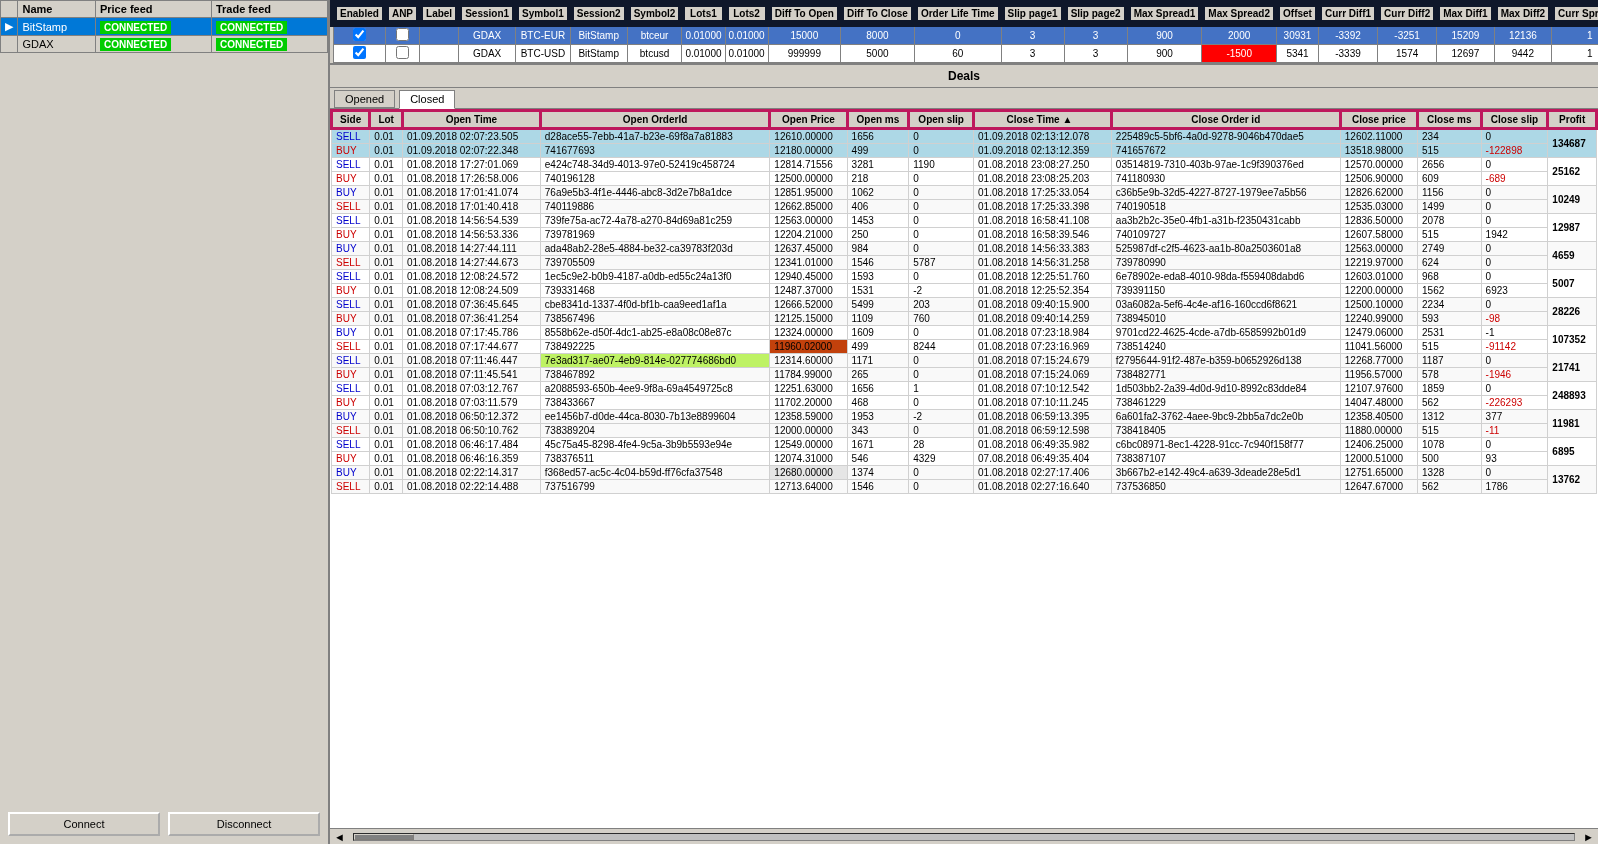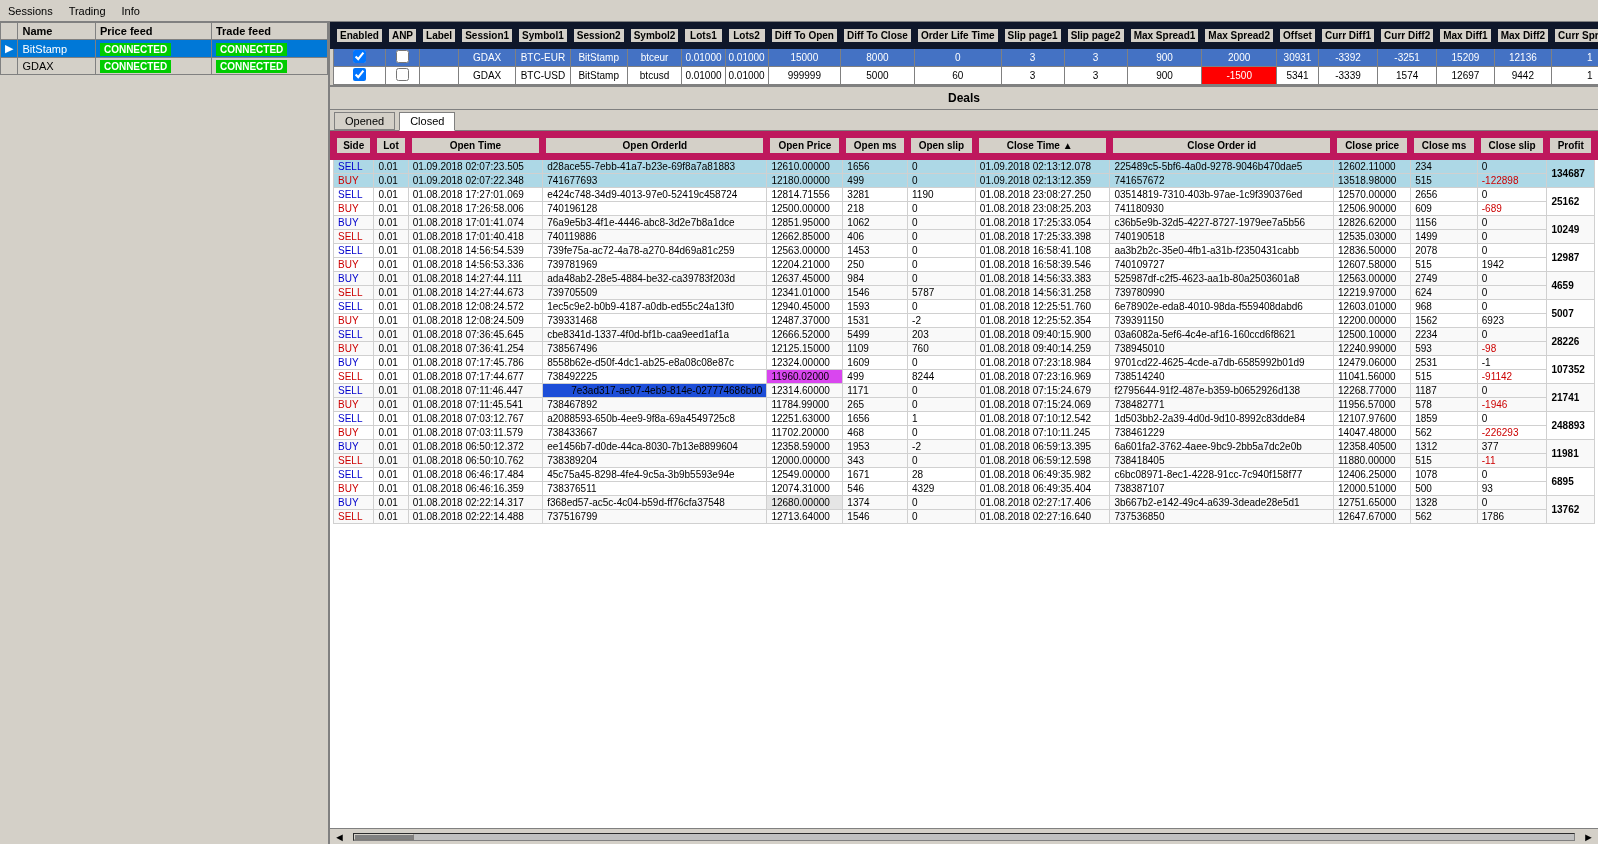--- a/index.html
+++ b/index.html
@@ -67,11 +67,6 @@
 <body>
 
 <div class="app-container">
-  <div class="menu-bar">
-    <span class="menu-item">Sessions</span>
-    <span class="menu-item">Trading</span>
-    <span class="menu-item">Info</span>
-  </div>
 
   <div class="main-content">
 

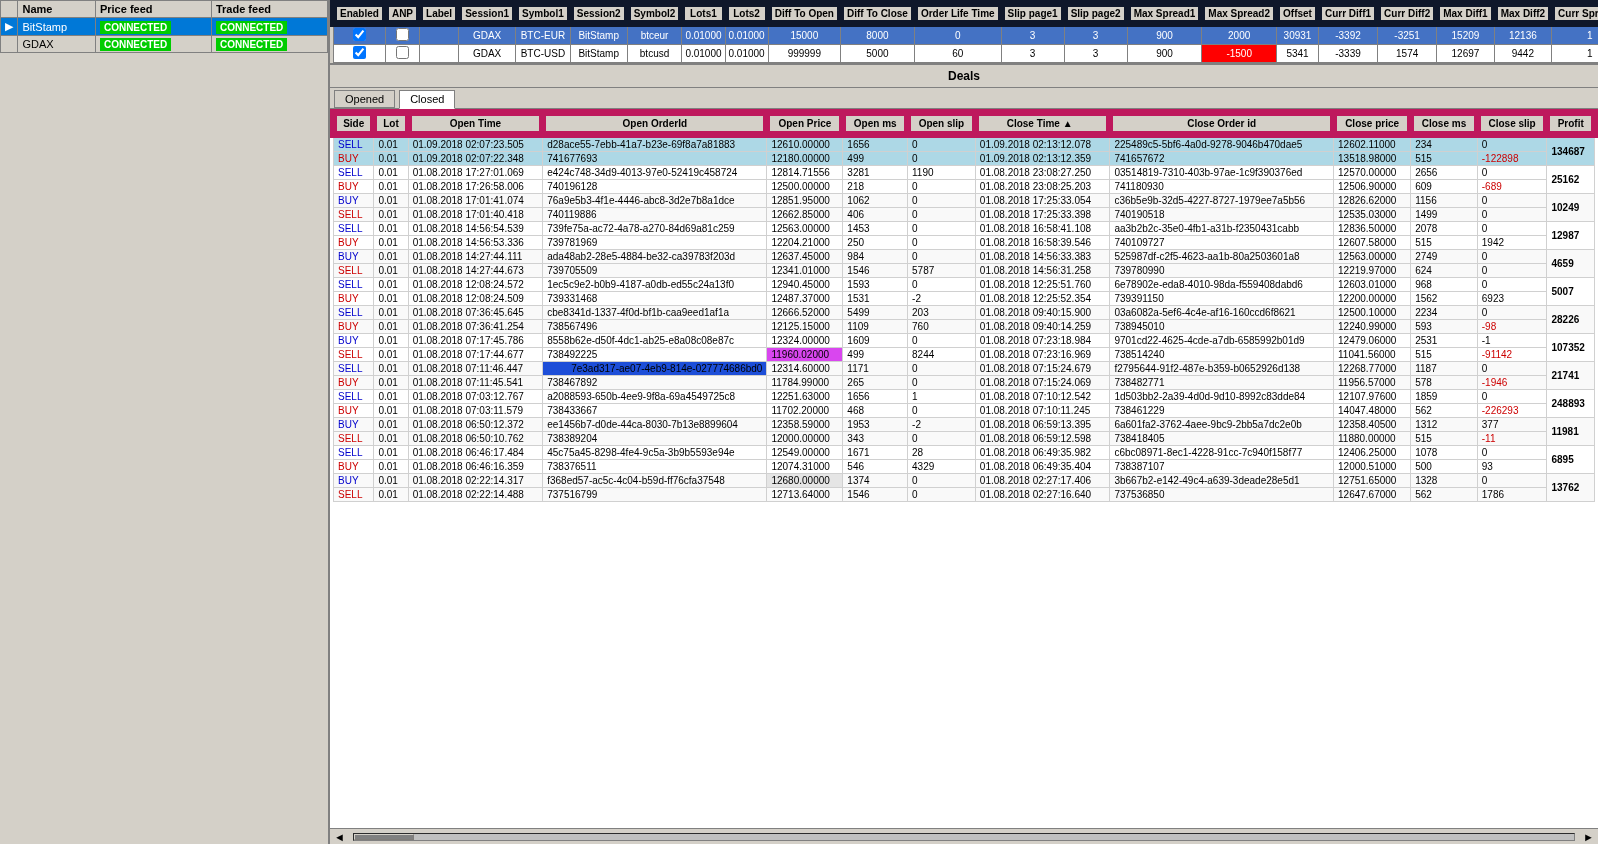--- a/index.html
+++ b/index.html
@@ -53,7 +53,7 @@
     
     .deals-table-container { flex: 1; overflow: auto; background: white; position: relative; }
     .deals-table { border-collapse: collapse; font-size: 10px; white-space: nowrap; width: 100%; }
-    .deals-table th { background: #d4d0c8; border: 7px solid #be185d; padding: 2px 4px; text-align: center; font-weight: bold; position: sticky; top: 0; z-index: 1; cursor: pointer; margin-top: 44px; }
+    .deals-table th { background: #d4d0c8; border: 3px solid #be185d; padding: 2px 4px; text-align: center; font-weight: bold; position: sticky; top: 0; z-index: 1; cursor: pointer; margin-top: 44px; }
     .deals-table td { border: 1px solid #d0d0d0; padding: 1px 4px; }
     .deals-table tr:nth-child(odd) td { background: #f9f9f9; }
     .deals-table tr:nth-child(even) td { background: #ffffff; }

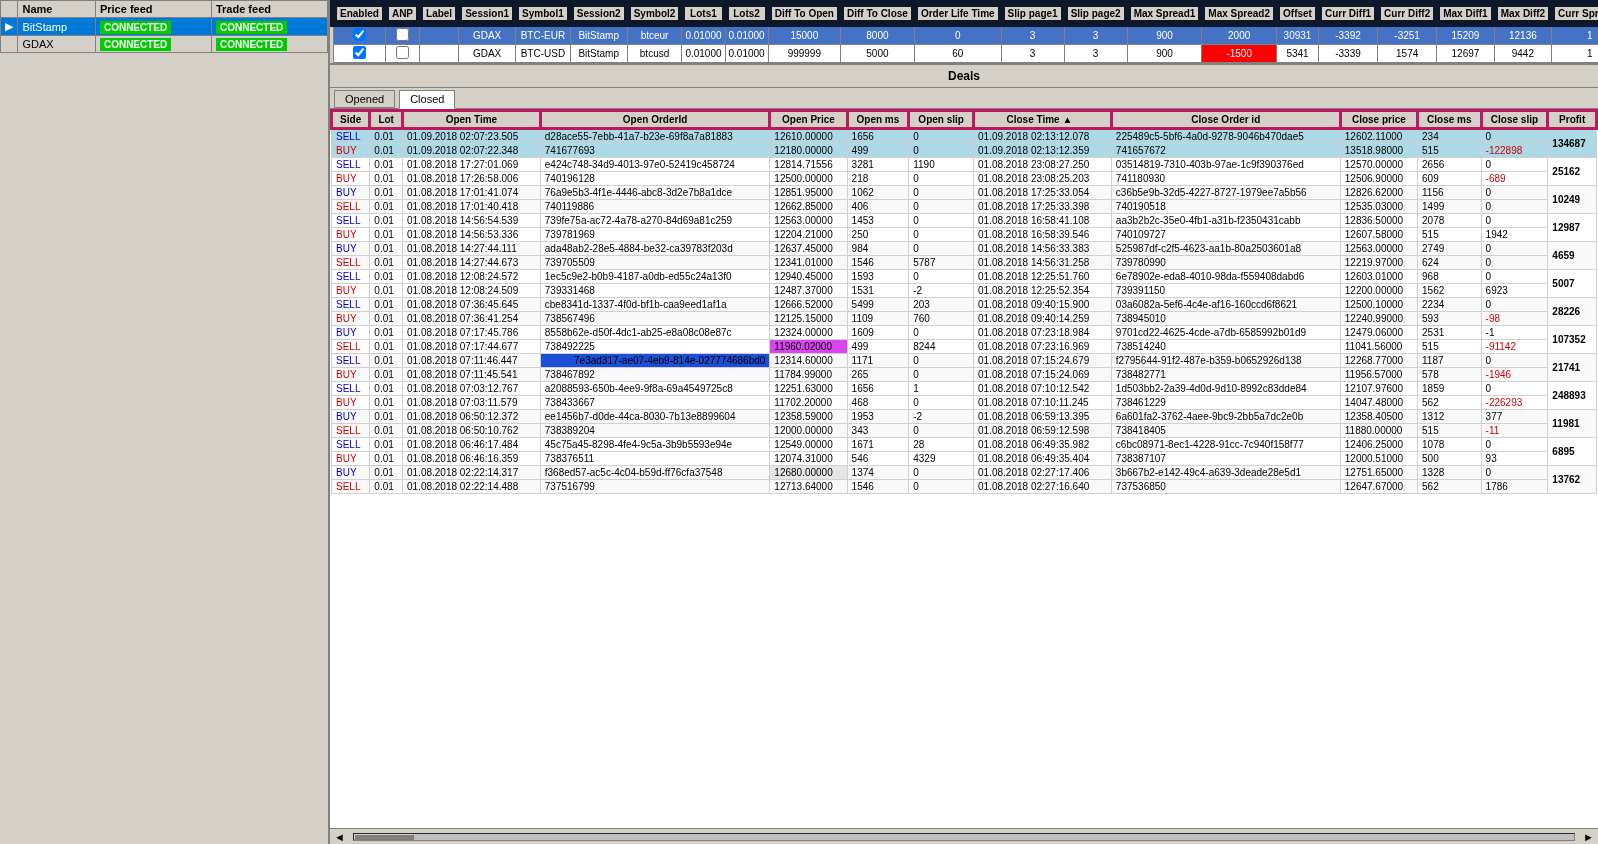--- a/index.html
+++ b/index.html
@@ -434,7 +434,7 @@
       <td style="background:#ffffff;">0.01</td>
       <td style="background:#ffffff;">01.08.2018 07:17:44.677</td>
       <td style="background:#ffffff;">738492225</td>
-      <td style="background:#d946ef;margin-top:45px;">11960.02000</td>
+      <td style="background:#c2410c;margin-top:45px;">11960.02000</td>
       <td style="background:#ffffff;">499</td>
       <td style="background:#ffffff;">8244</td>
       <td style="background:#ffffff;">01.08.2018 07:23:16.969</td>

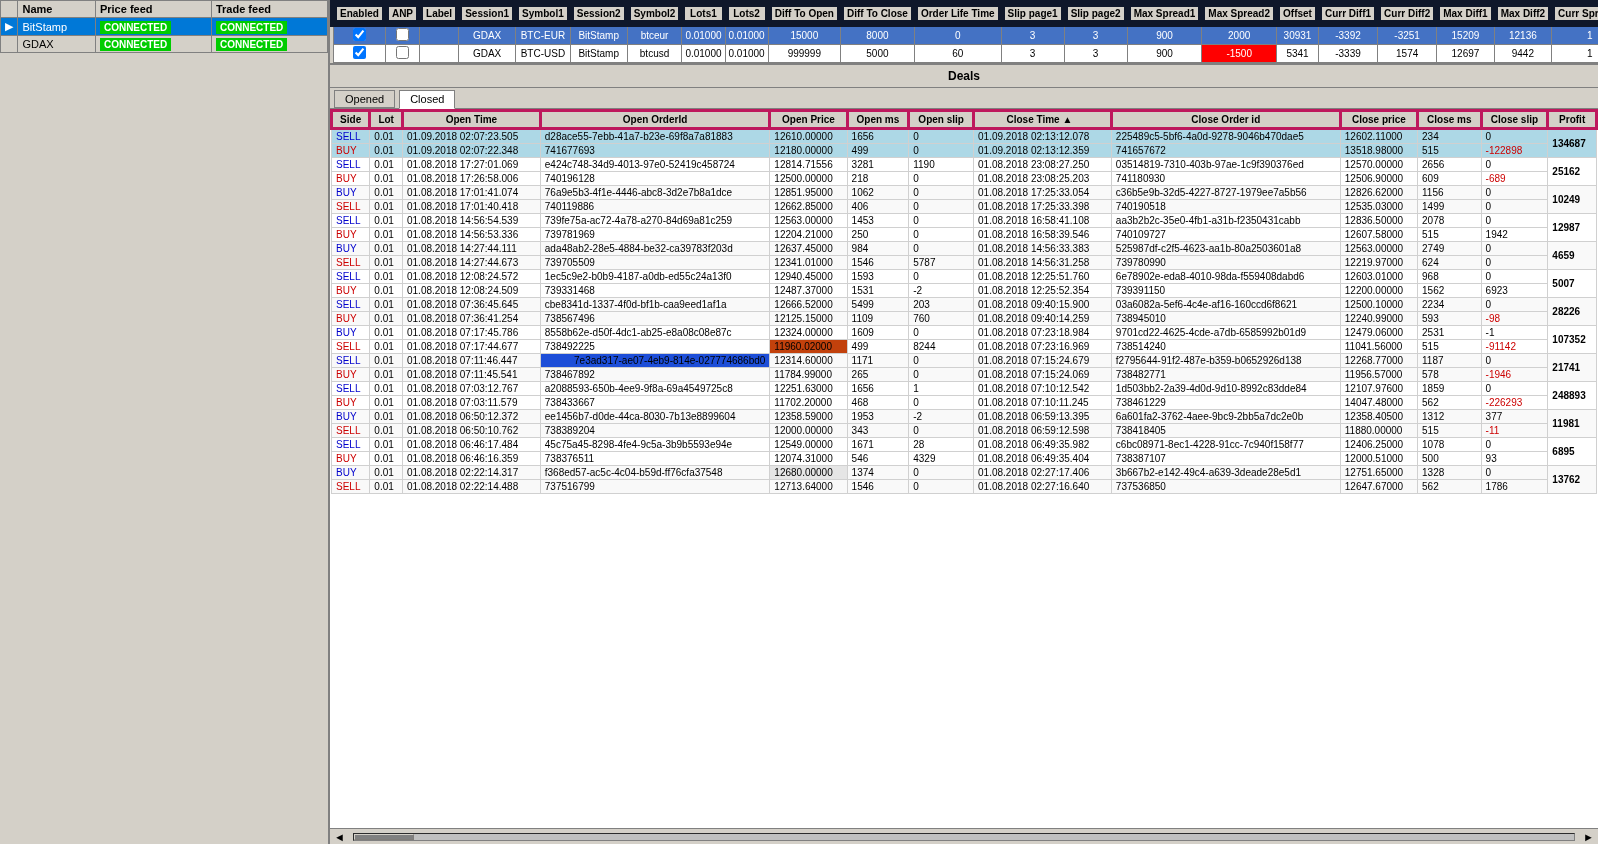--- a/index.html
+++ b/index.html
@@ -447,7 +447,7 @@
       <td style="color:#0000cc;background:#f9f9f9;">SELL</td>
       <td style="background:#f9f9f9;">0.01</td>
       <td style="background:#f9f9f9;">01.08.2018 07:11:46.447</td>
-      <td style="background:#1d4ed8;text-align:right;">7e3ad317-ae07-4eb9-814e-027774686bd0</td>
+      <td style="background:#bef264;">7e3ad317-ae07-4eb9-814e-027774686bd0</td>
       <td style="background:#f9f9f9;">12314.60000</td>
       <td style="background:#f9f9f9;">1171</td>
       <td style="background:#f9f9f9;">0</td>

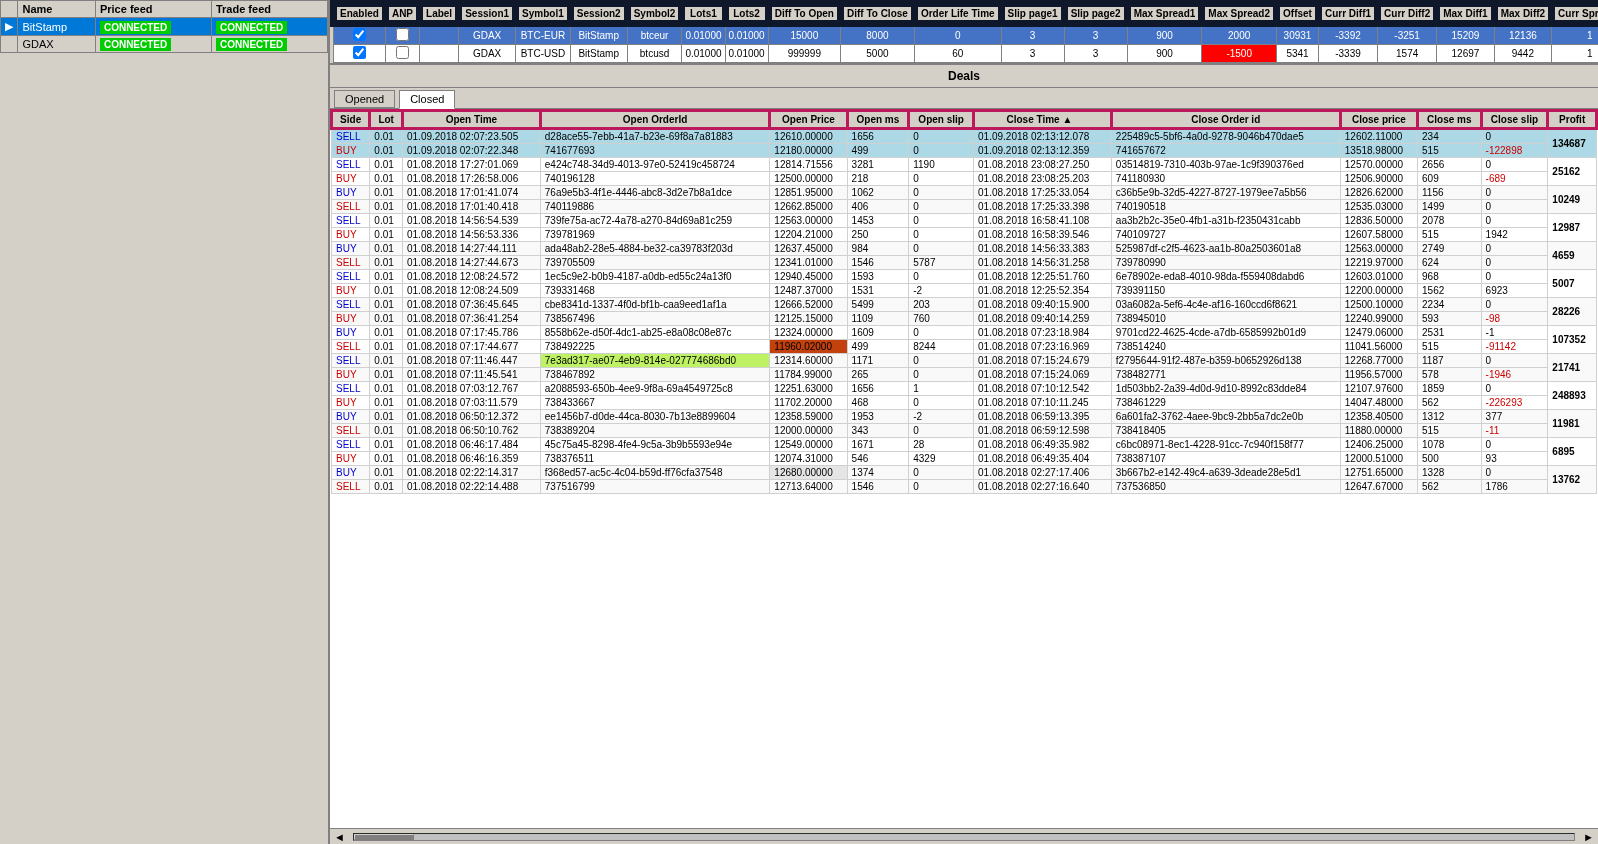--- a/index.html
+++ b/index.html
@@ -553,7 +553,7 @@
       <td style="background:#ffffff;">12074.31000</td>
       <td style="background:#ffffff;">546</td>
       <td style="background:#ffffff;">4329</td>
-      <td style="background:#ffffff;">01.08.2018 06:49:35.404</td>
+      <td style="background:#ffffff;">07.08.2018 06:49:35.404</td>
       <td style="background:#ffffff;">738387107</td>
       <td style="background:#ffffff;">12000.51000</td>
       <td style="background:#ffffff;">500</td>

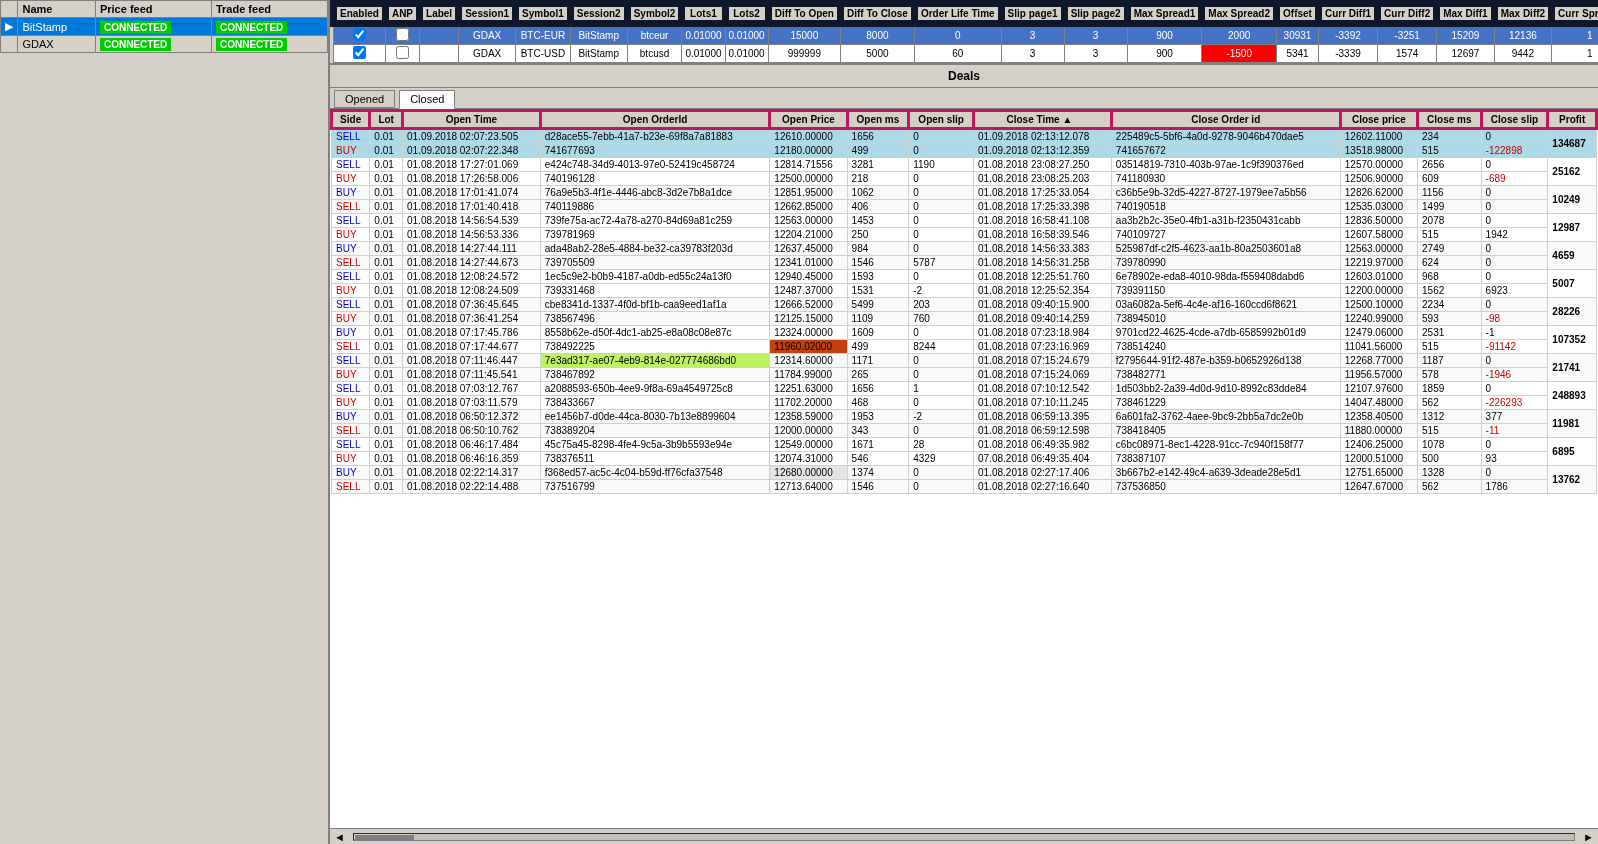--- a/index.html
+++ b/index.html
@@ -96,6 +96,10 @@
         </tbody>
       </table>
       <div style="flex:1;"></div>
+      <div class="connect-buttons">
+        <button class="connect-btn">Connect</button>
+        <button class="connect-btn">Disconnect</button>
+      </div>
     </div>
 
     <div class="right-panel">

